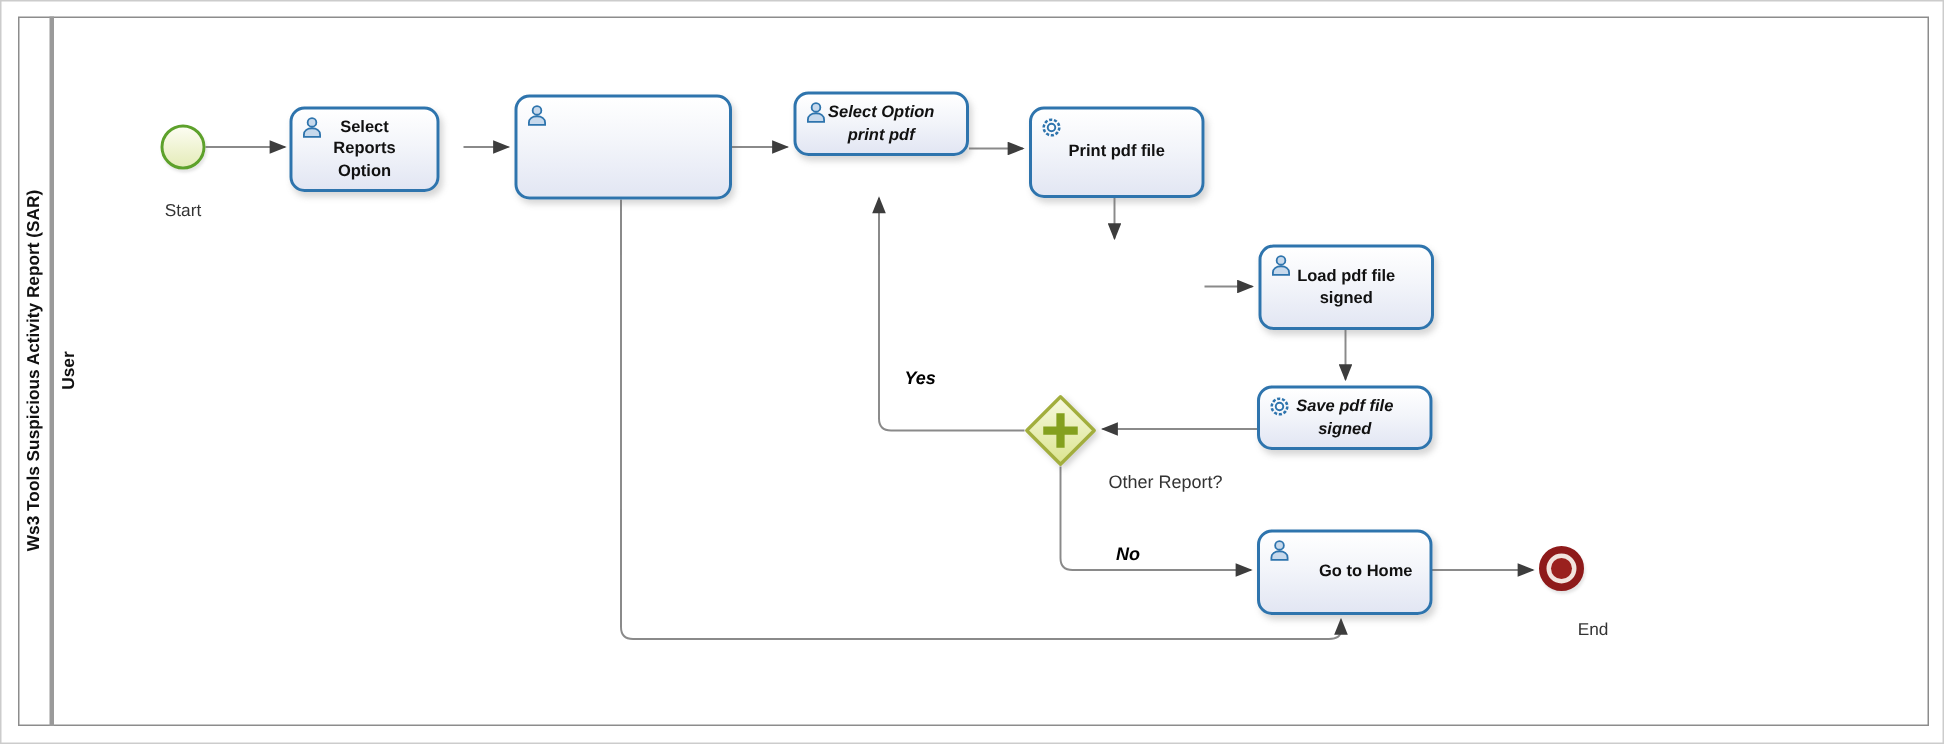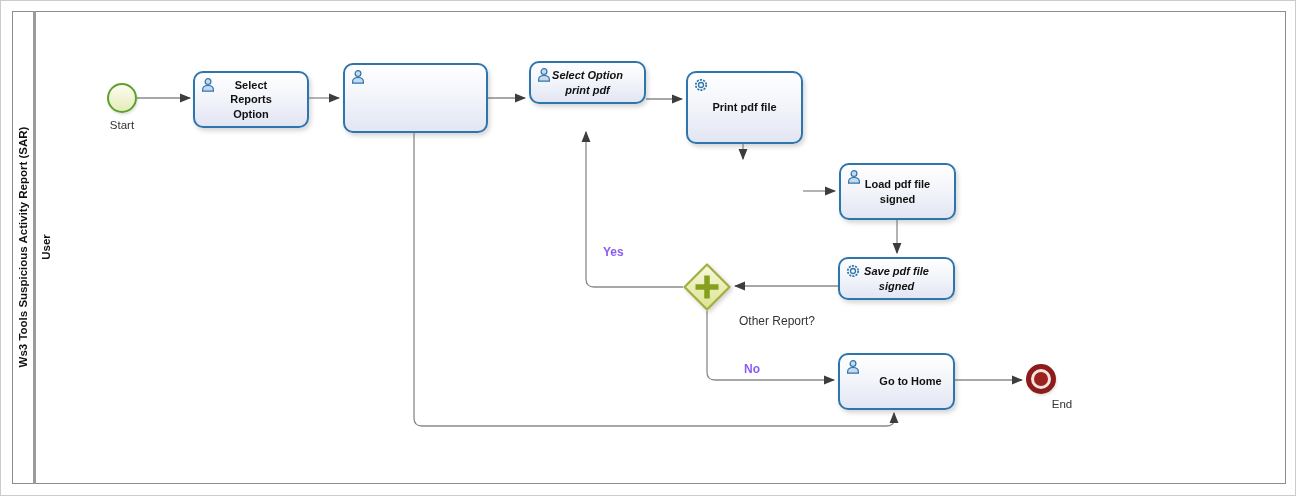--- a/index.html
+++ b/index.html
@@ -92,7 +92,7 @@
   <div class="start-event"></div>
   <div class="event-label" style="left:121px;top:118px;">Start</div>
 
-  <div class="task" style="left:192px;top:70px;width:116px;height:57px;">
+  <div class="task" style="left:192px;top:70px;width:100px;height:57px;">
     <span class="task-icon">
       <svg viewBox="0 0 16 16" width="16" height="16">
           <circle cx="8" cy="4.6" r="2.9" fill="#c7d9ec" stroke="#2e74ad" stroke-width="1.2"></circle>

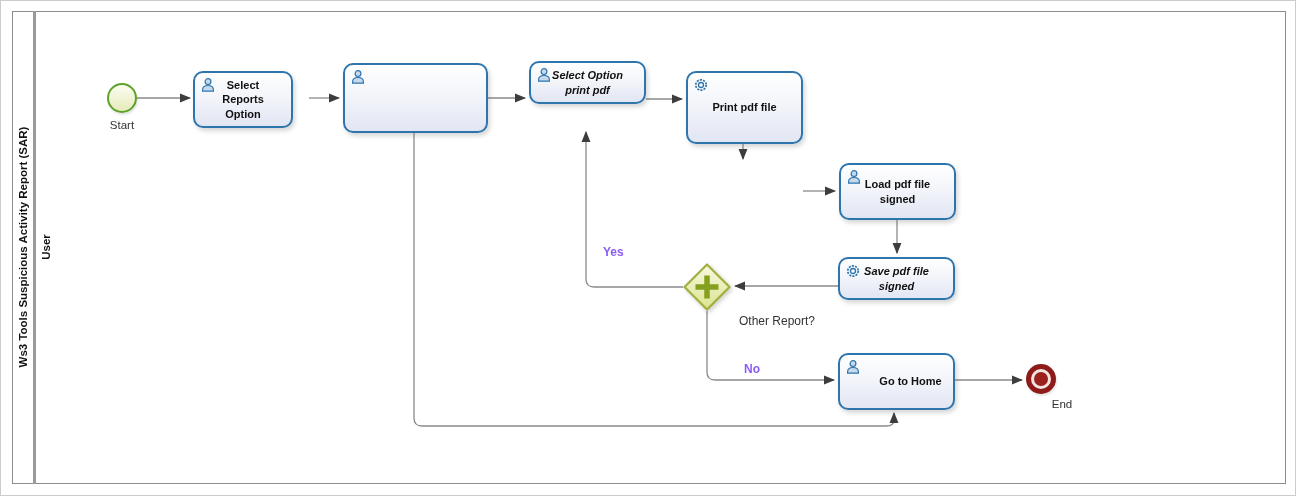--- a/index.html
+++ b/index.html
@@ -124,7 +124,7 @@
 print pdf</span>
   </div>
 
-  <div class="task" style="left:685px;top:70px;width:117px;height:73px;">
+  <div class="task" style="left:685px;top:70px;width:117px;height:61px;">
     <span class="task-icon">
       <svg viewBox="0 0 16 16" width="16" height="16">
           <circle cx="8" cy="8" r="5.2" fill="none" stroke="#2e74ad" stroke-width="1.7" stroke-dasharray="2.1 1.15"></circle>

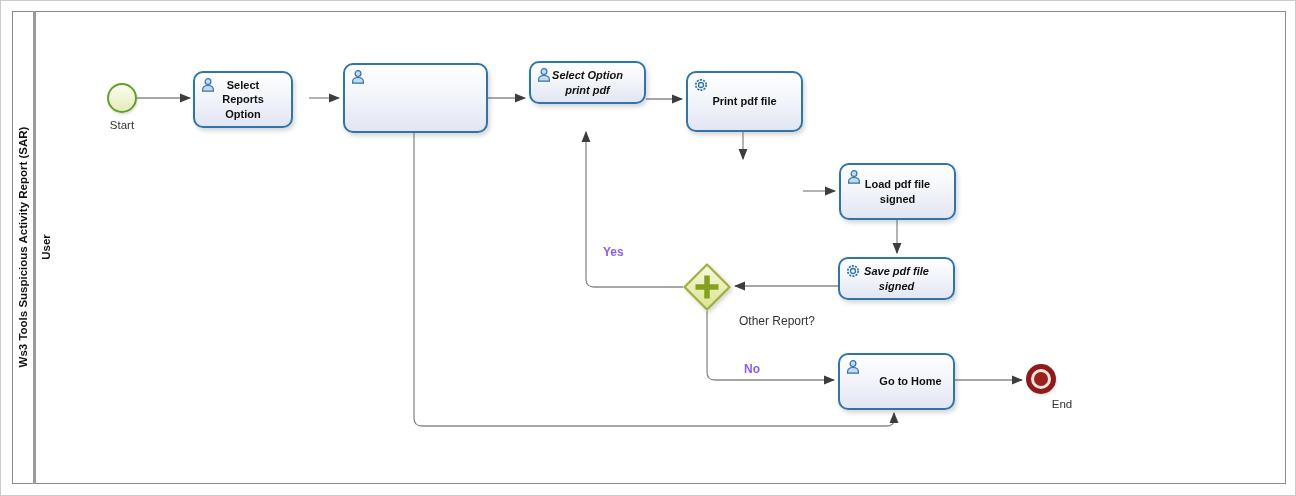--- a/index.html
+++ b/index.html
@@ -46,7 +46,7 @@
   }
   .end-inner{width:14px;height:14px;border-radius:50%;background:#9a211e;}
   .event-label{
-    position:absolute;transform:translateX(-50%);font-size:11.5px;color:#333;white-space:nowrap;
+    position:absolute;transform:translateX(-50%);font-size:11.5px;color:#333;white-space:nowrap;margin-top:16px;
   }
   
   .gateway{position:absolute;left:682px;top:262px;width:48px;height:48px;

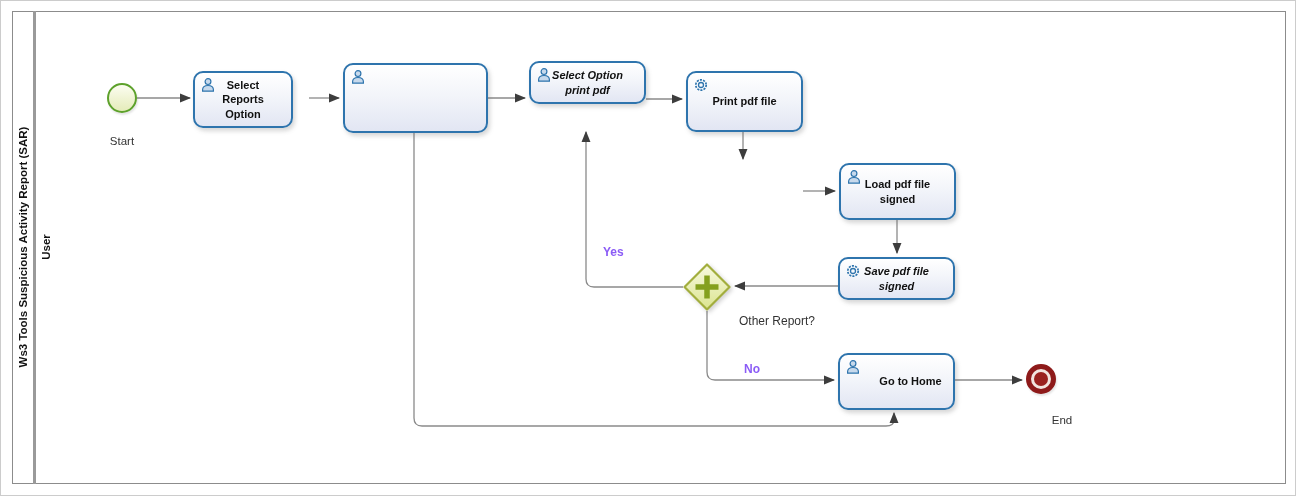--- a/index.html
+++ b/index.html
@@ -53,7 +53,7 @@
     filter:drop-shadow(2px 2px 2px rgba(0,0,0,0.18));}
   
   .edge-label{position:absolute;font-size:12px;color:#333;white-space:nowrap;}
-  .edge-label.bold{font-weight:bold;color:#8b5cf6;}
+  .edge-label.bold{font-weight:bold;color:#000000;font-style:italic;}
 </style>
 </head>
 <body>

